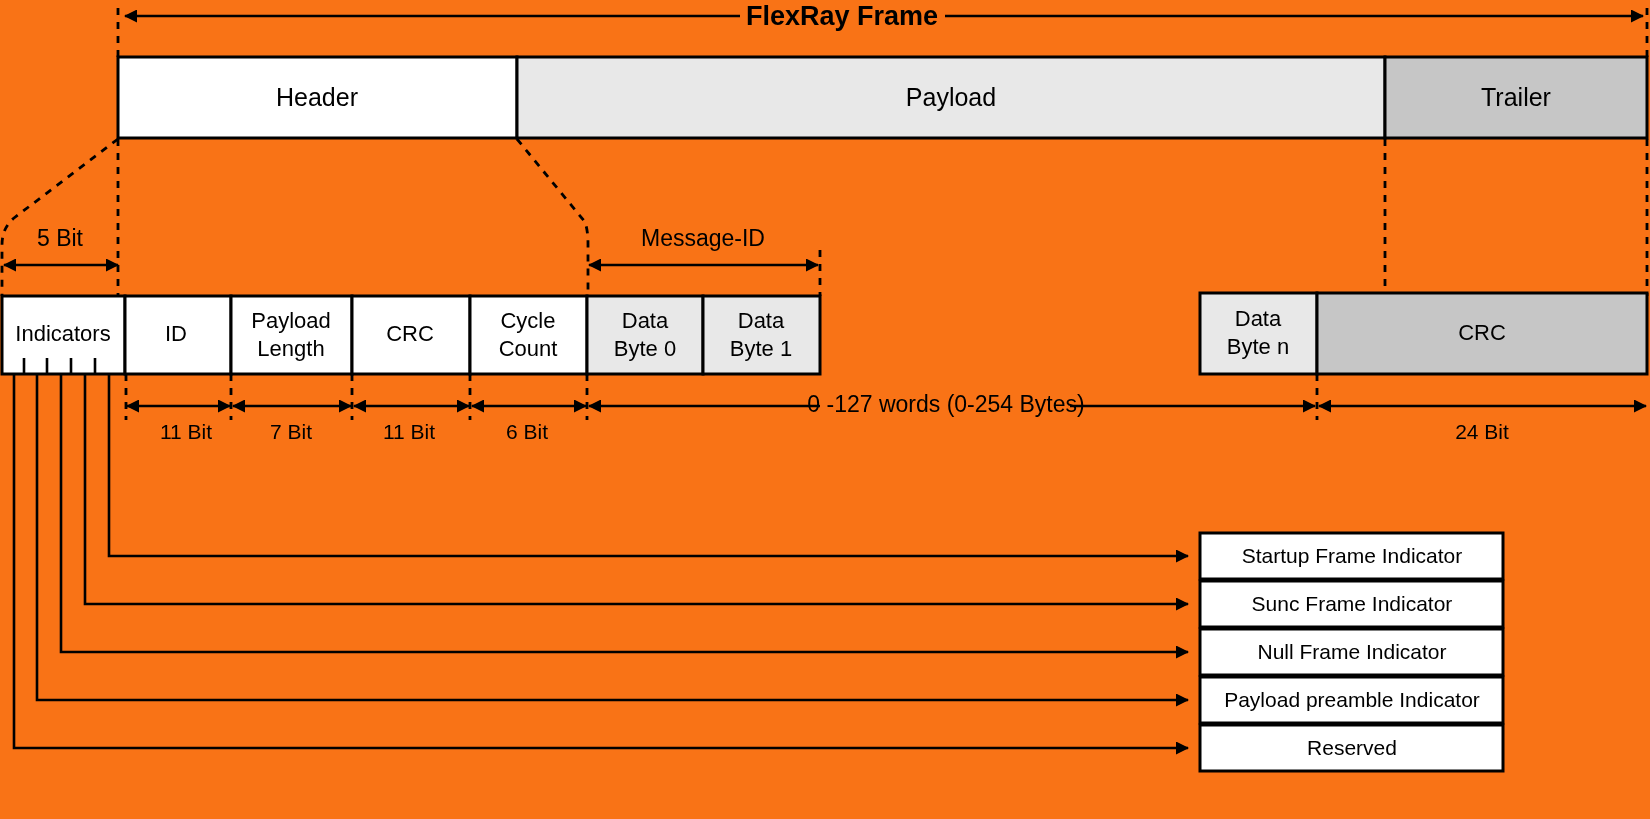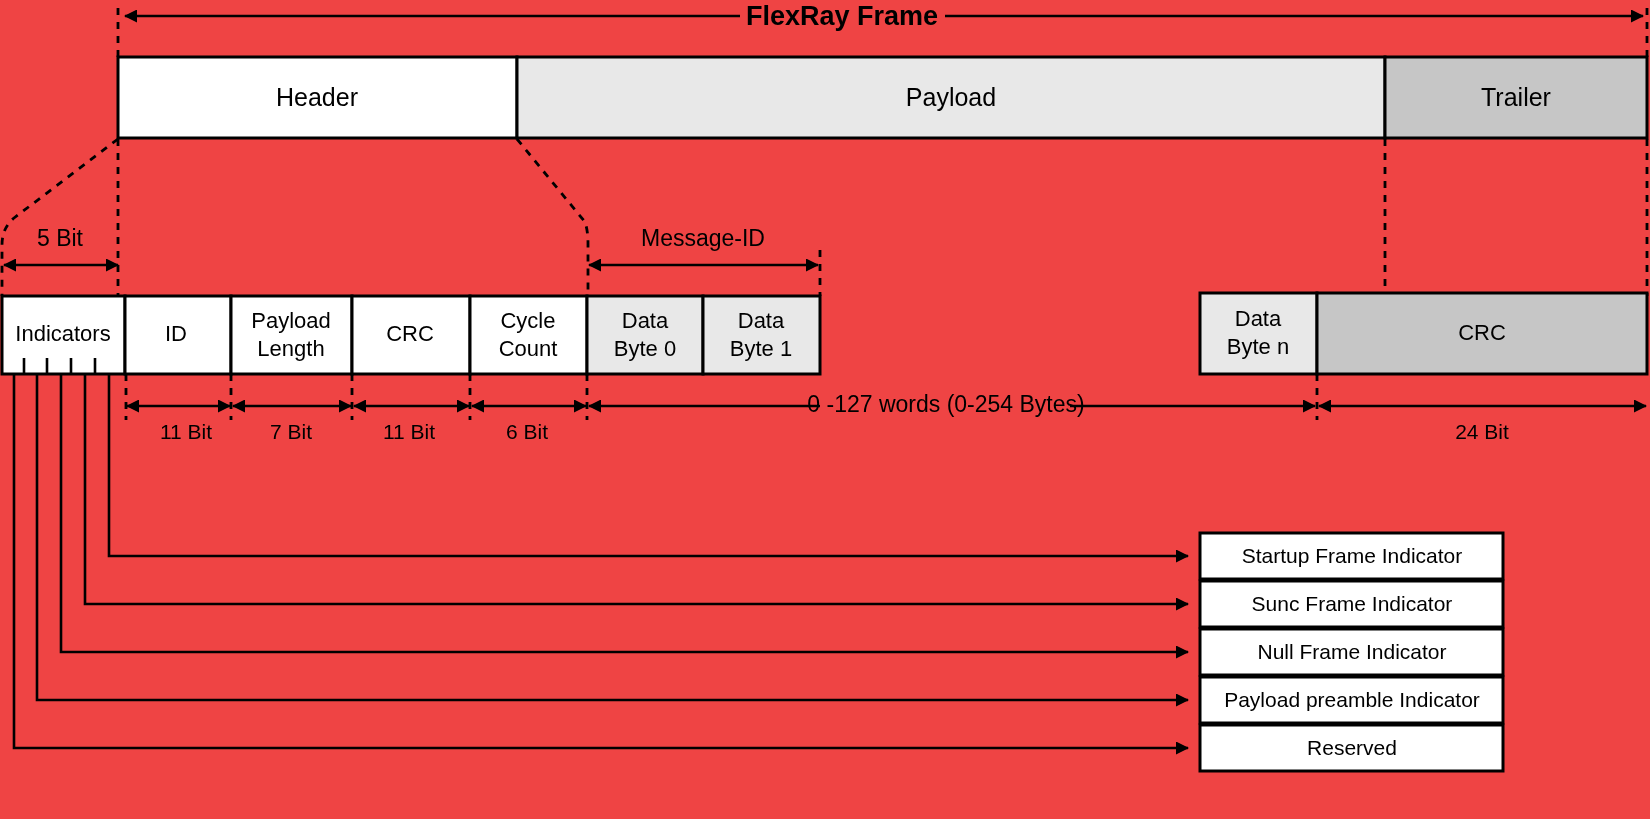--- a/index.html
+++ b/index.html
@@ -11,7 +11,7 @@
     position: relative;
     width: 1650px;
     height: 819px;
-    background: #ef4444;
+    background: #f97316;
     font-family: "Liberation Sans", sans-serif;
     overflow: hidden;
   }

